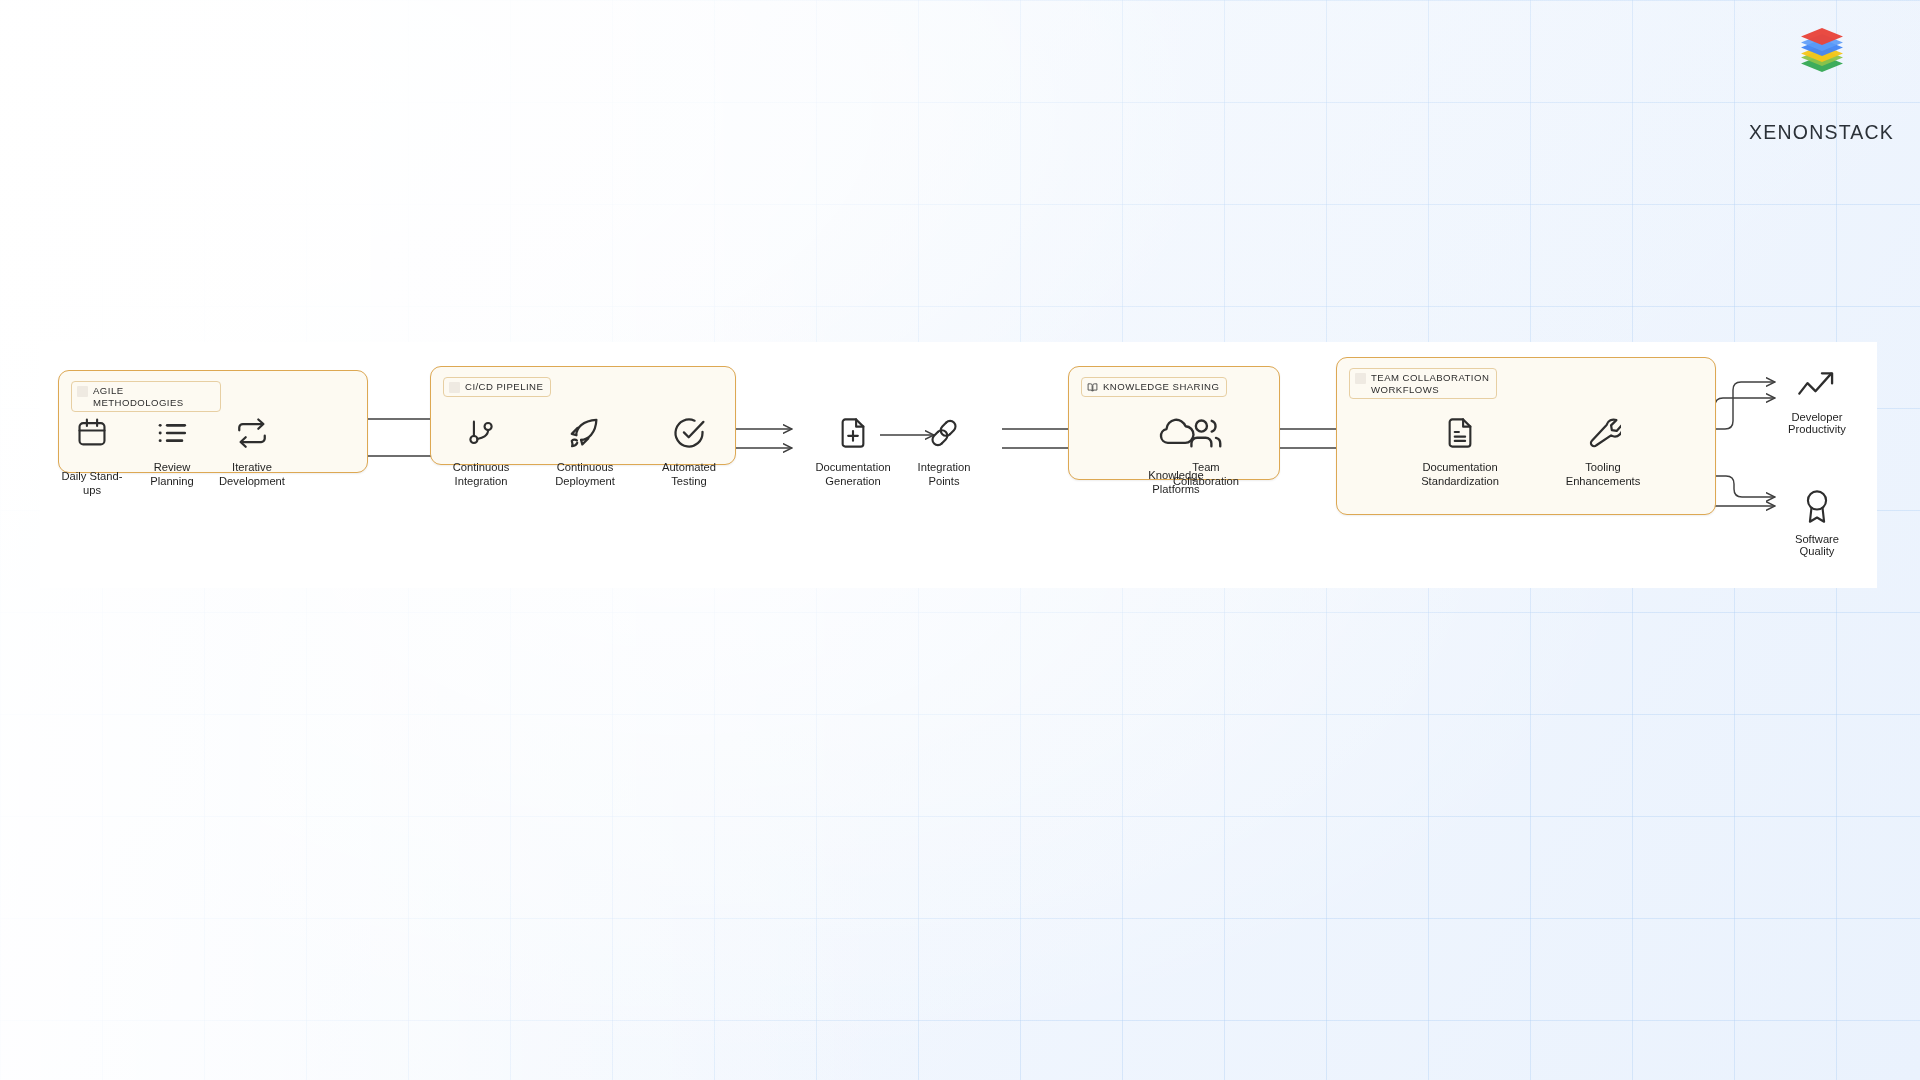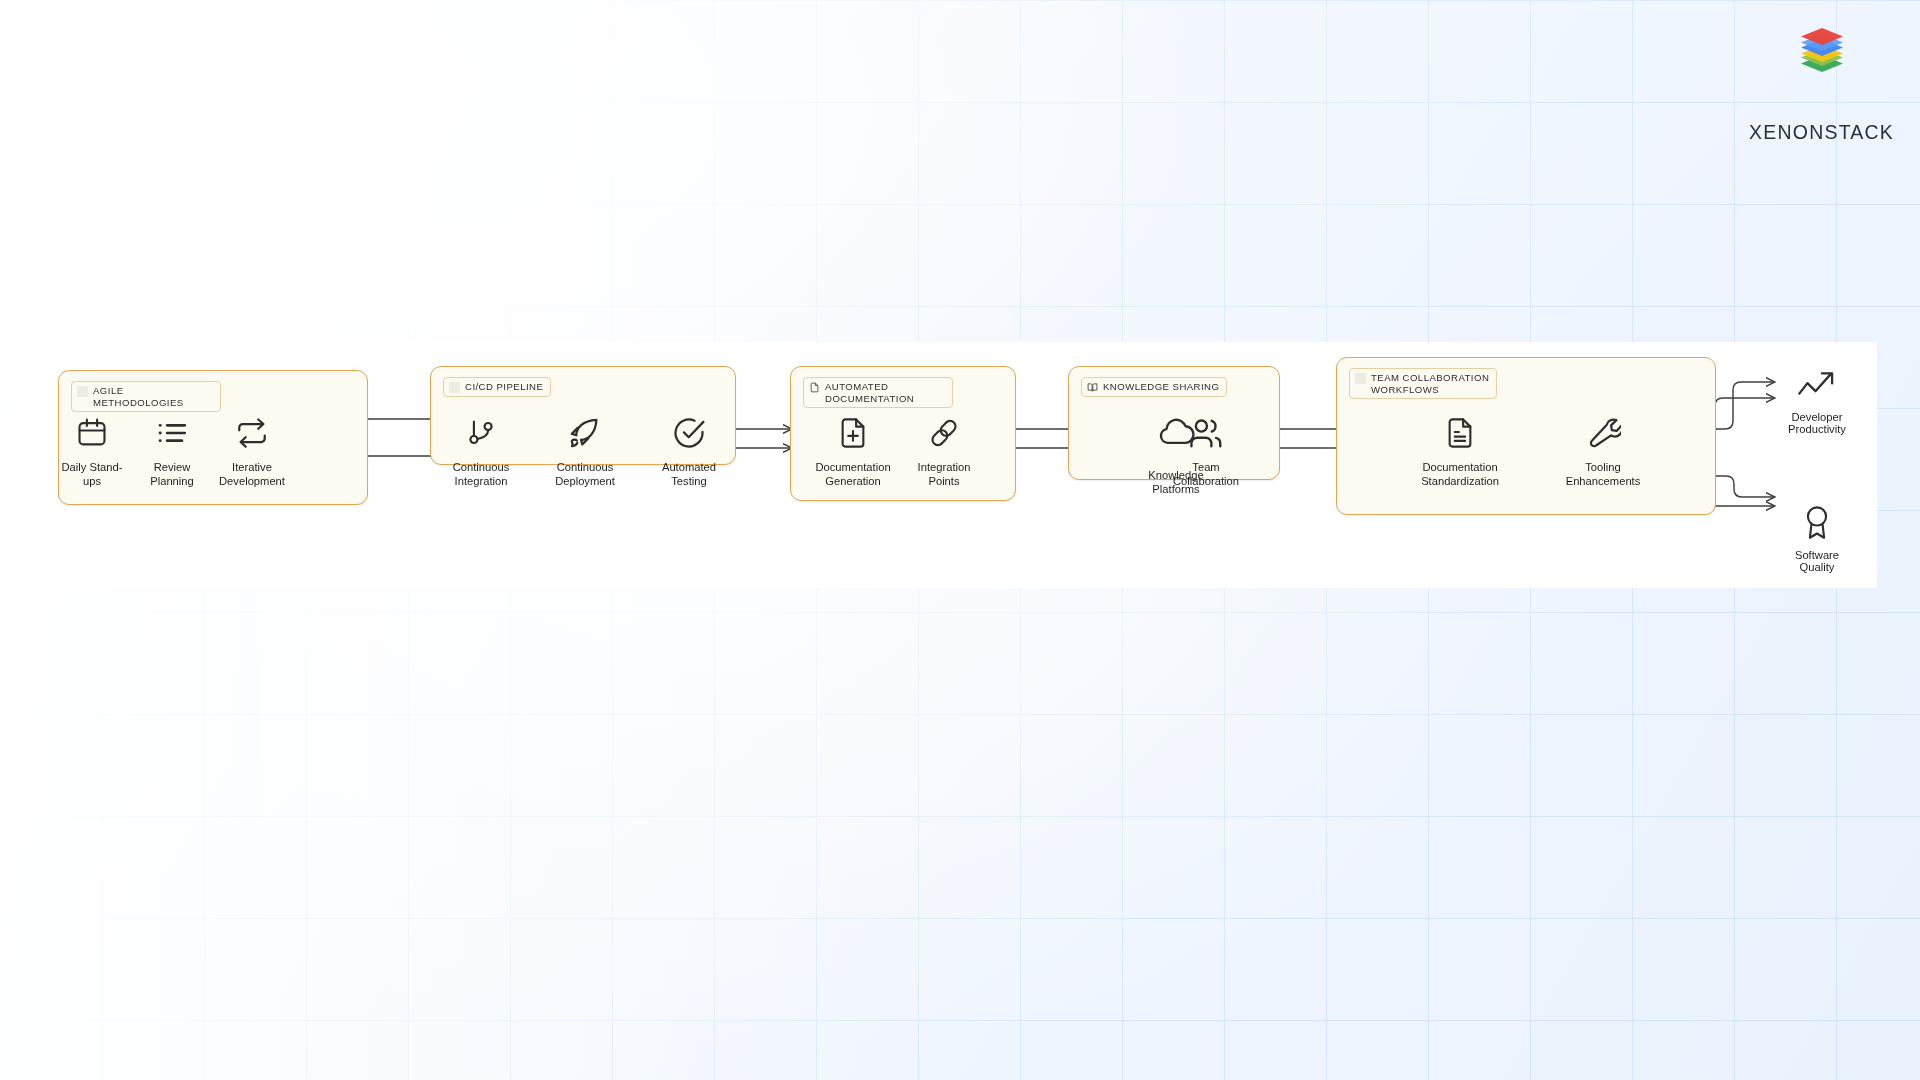--- a/index.html
+++ b/index.html
@@ -167,7 +167,7 @@
     </g>
   </svg>
 
-  <div class="group" style="left:58px; top:370px; width:310px; height:135px;">
+  <div class="group" style="left:58px; top:370px; width:310px; height:103px;">
     <div class="group-label">
       <span class="lbl-ico blank"></span>
       <span class="lbl-txt">AGILE METHODOLOGIES</span>

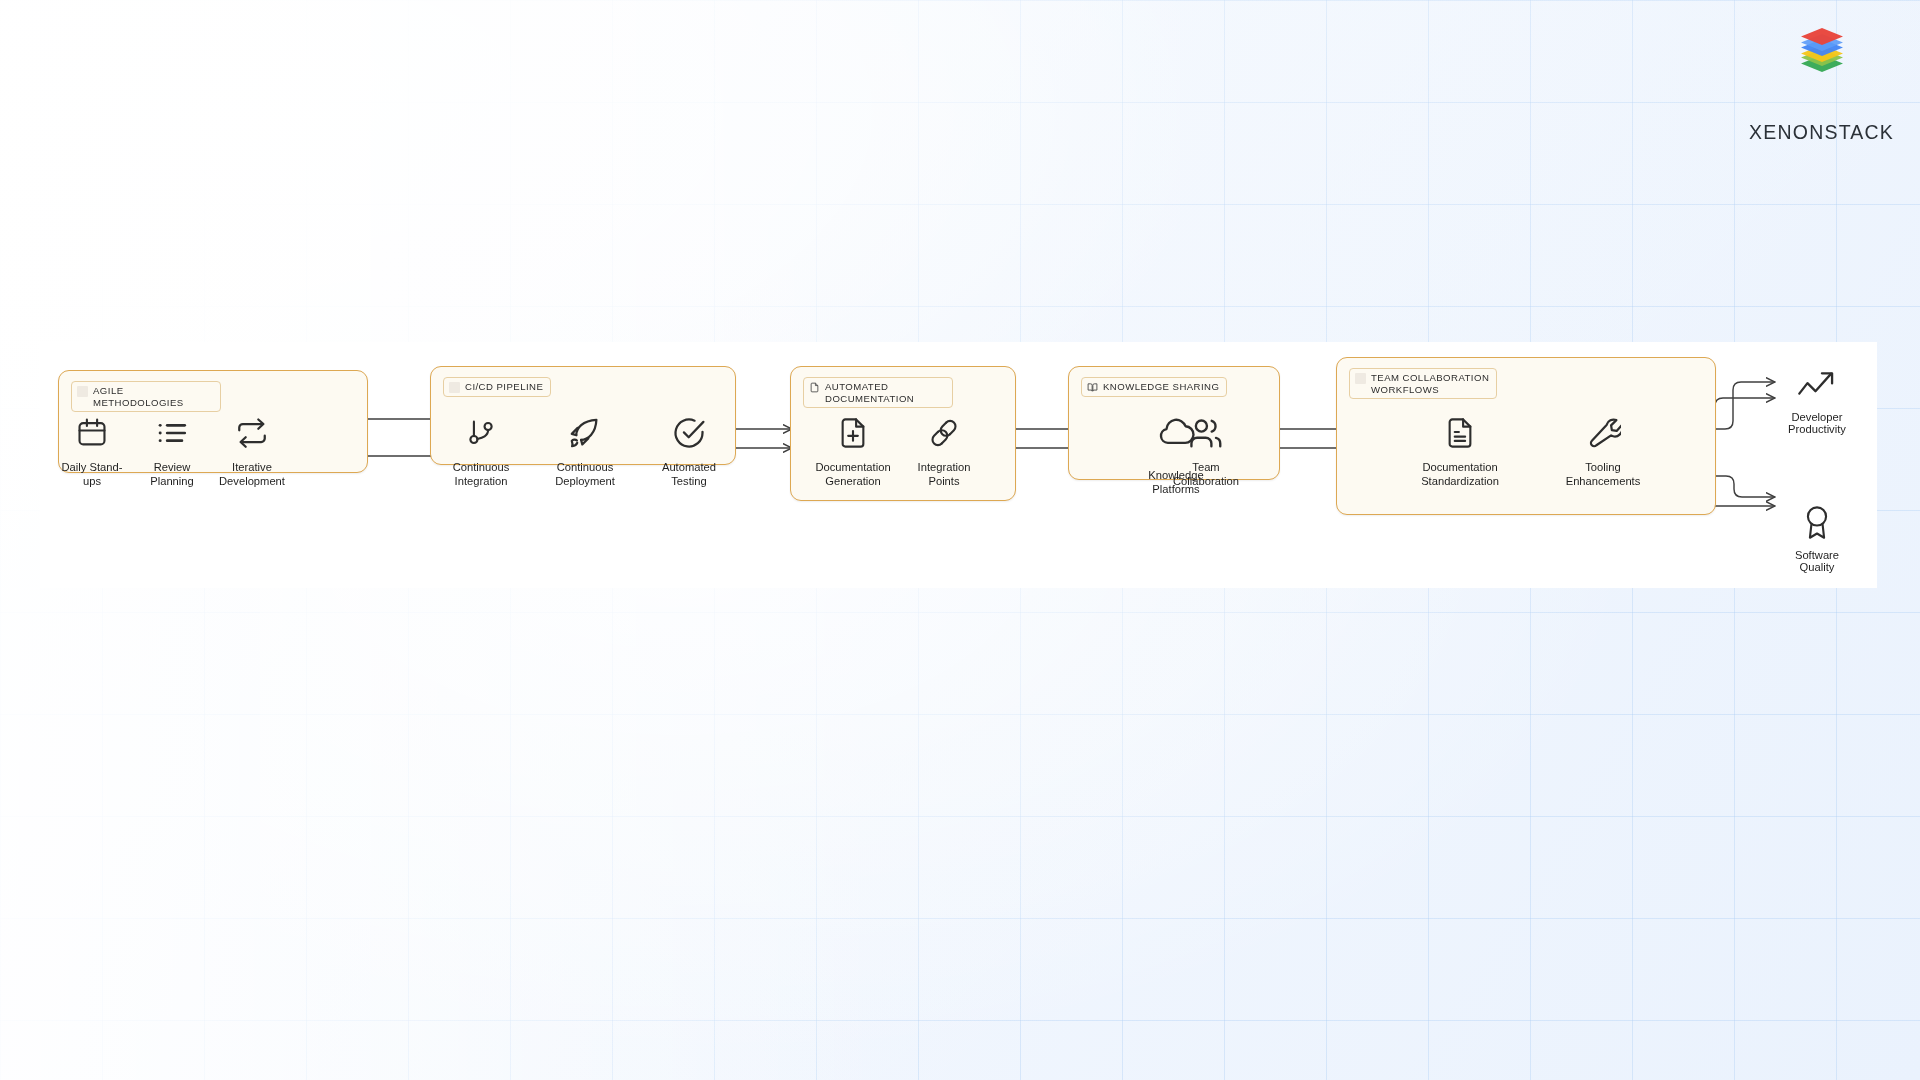--- a/index.html
+++ b/index.html
@@ -259,17 +259,6 @@
 Testing</div>
   </div>
 
-  <div class="group" style="left:790px; top:366px; width:226px; height:135px;">
-    <div class="group-label">
-      <span class="lbl-ico">
-        <svg width="11" height="11" viewBox="0 0 24 24" fill="none" stroke="#4a4a4a" stroke-width="1.9" stroke-linejoin="round">
-          <path d="M14 2.5 H6.5 A1.8 1.8 0 0 0 4.7 4.3 V19.7 A1.8 1.8 0 0 0 6.5 21.5 H17.5 A1.8 1.8 0 0 0 19.3 19.7 V7.8 Z"></path>
-          <polyline points="14,2.5 14,7.8 19.3,7.8"></polyline>
-        </svg>
-      </span>
-      <span class="lbl-txt">AUTOMATED DOCUMENTATION</span>
-    </div>
-  </div>
 
   <div class="node" style="left:805px; top:412px;">
     <div class="glyph">

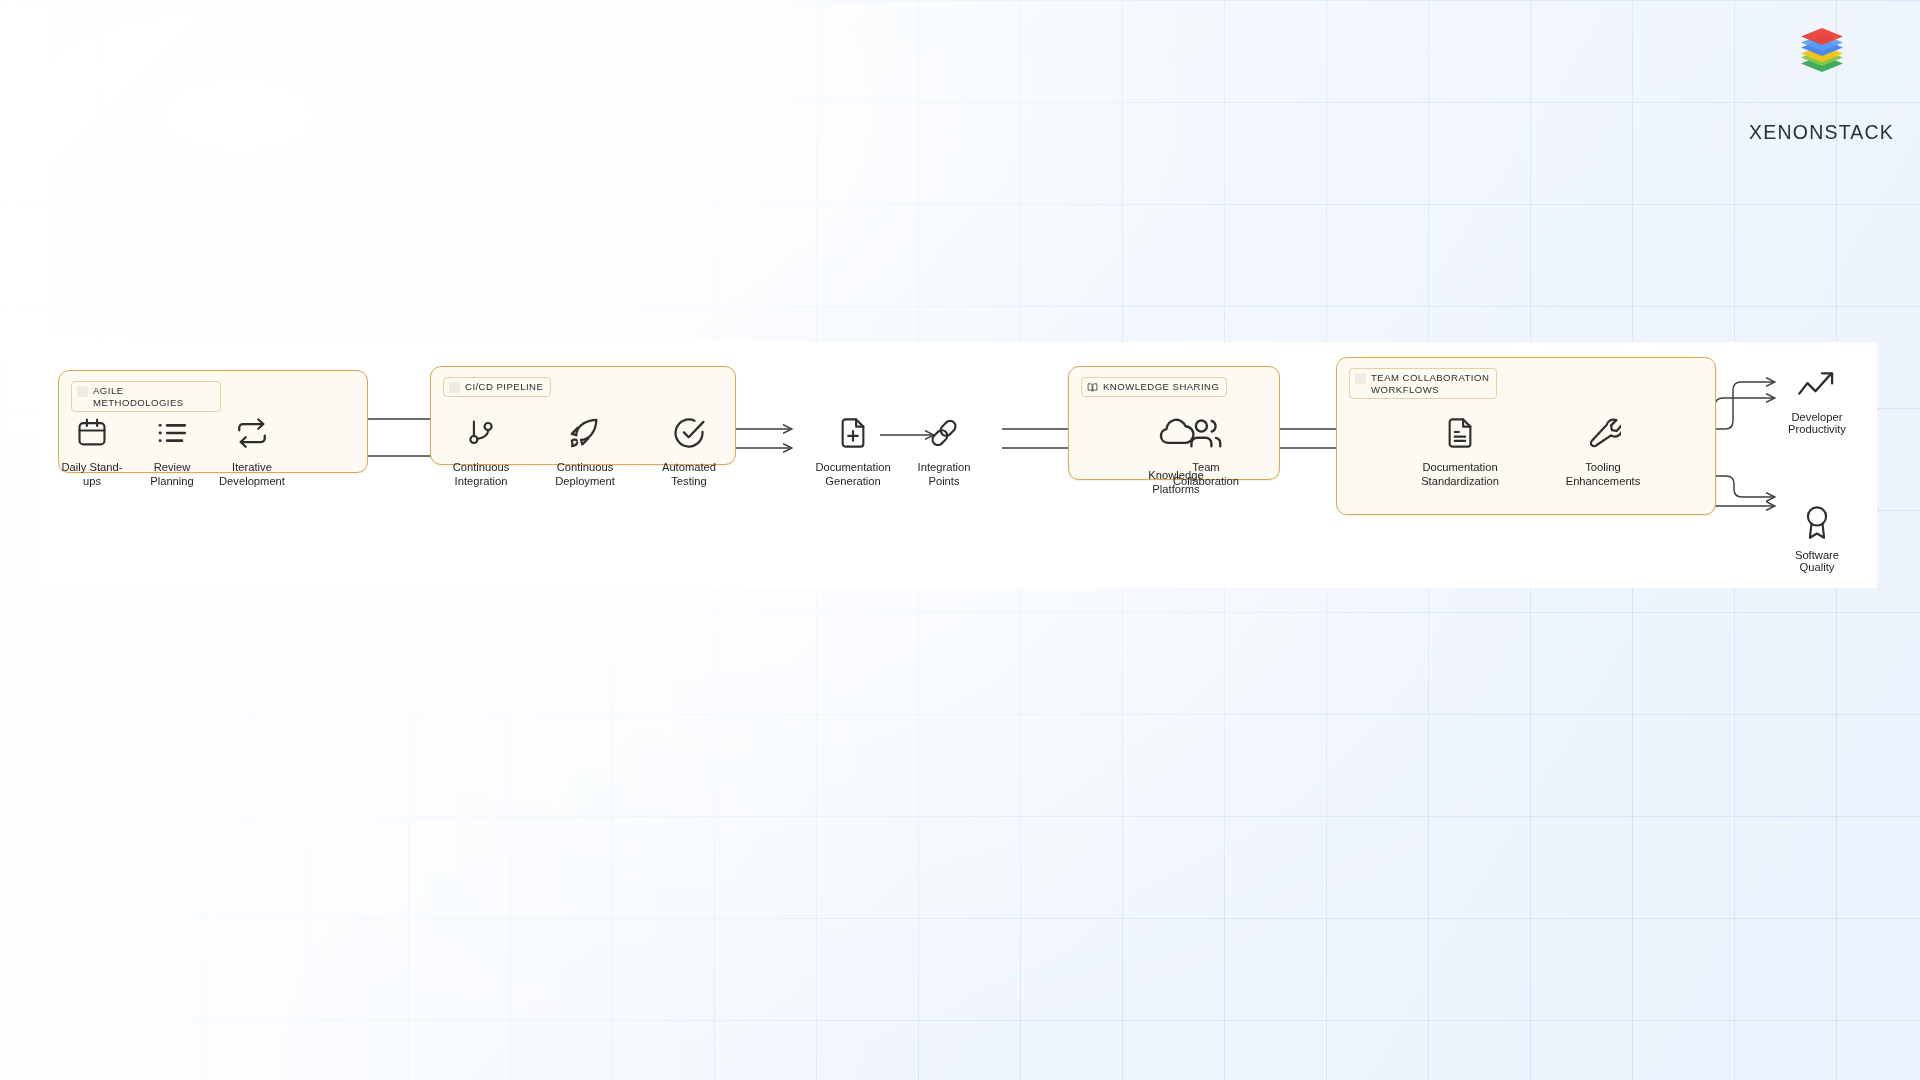--- a/index.html
+++ b/index.html
@@ -174,7 +174,7 @@
     </div>
   </div>
 
-  <div class="node" style="left:44px; top:412px;">
+  <div class="node" style="left:44px; top:412px;gap:9px;">
     <div class="glyph">
       <svg width="34" height="34" viewBox="0 0 24 24" fill="none" stroke="#2e2e2e" stroke-width="1.5" stroke-linecap="round">
         <rect x="3.2" y="5" width="17.6" height="15" rx="2.6"></rect>

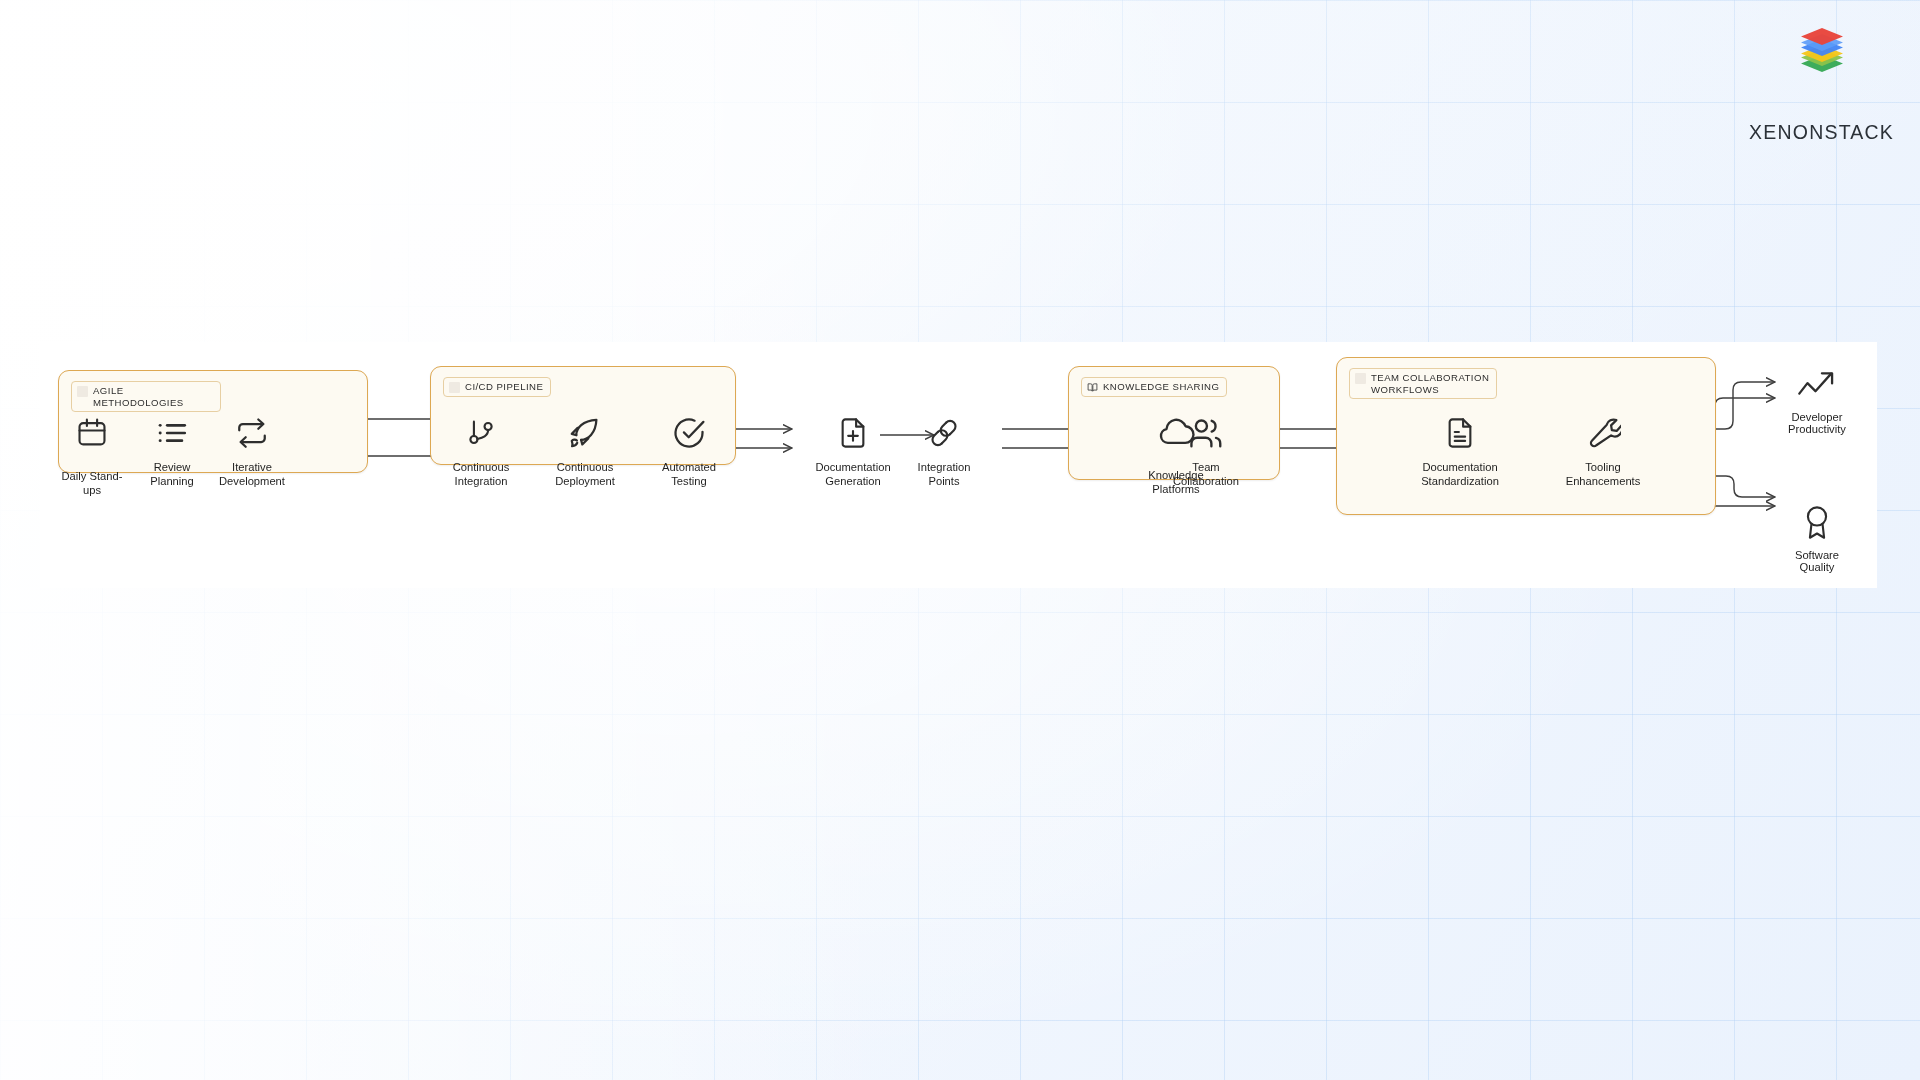--- a/index.html
+++ b/index.html
@@ -365,7 +365,7 @@
 Productivity</div>
   </div>
 
-  <div class="outcome" style="left:1762px; top:503px;">
+  <div class="outcome" style="left:1762px; top:487px;">
     <div class="glyph">
       <svg width="34" height="38" viewBox="0 0 24 26" fill="none" stroke="#2e2e2e" stroke-width="1.5" stroke-linecap="round" stroke-linejoin="round">
         <circle cx="12" cy="8.4" r="6.4"></circle>

